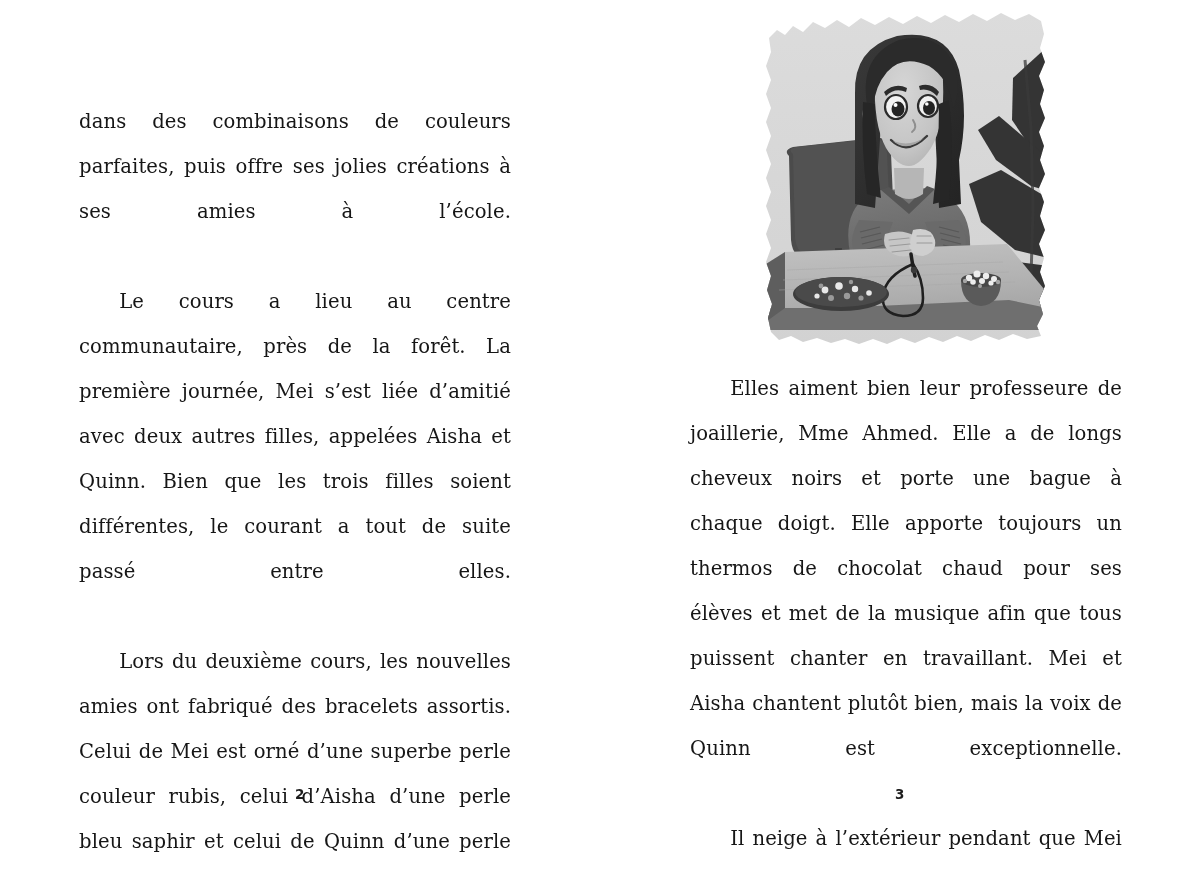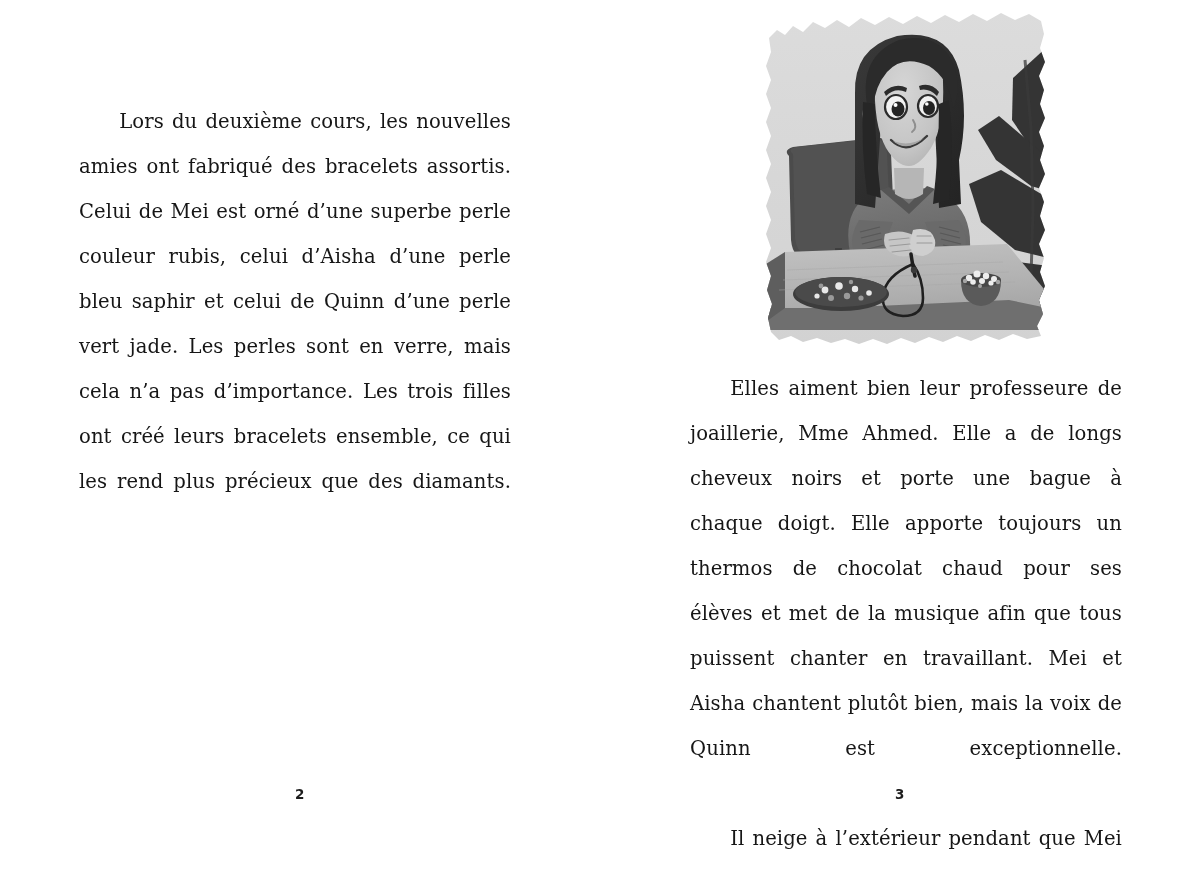--- a/index.html
+++ b/index.html
@@ -87,6 +87,7 @@
   <div class="page page-left">
 
     <div class="text-col">
+      <p class="para">dans des combinaisons de couleurs parfaites, puis offre ses jolies créations à ses amies à l’école.</p>
       <p class="para indent">Lors du deuxième cours, les nouvelles amies ont fabriqué des bracelets assortis. Celui de Mei est orné d’une superbe perle couleur rubis, celui d’Aisha d’une perle bleu saphir et celui de Quinn d’une perle vert jade. Les perles sont en verre, mais cela n’a pas d’importance. Les trois filles ont créé leurs bracelets ensemble, ce qui les rend plus précieux que des diamants.</p>
     </div>
 

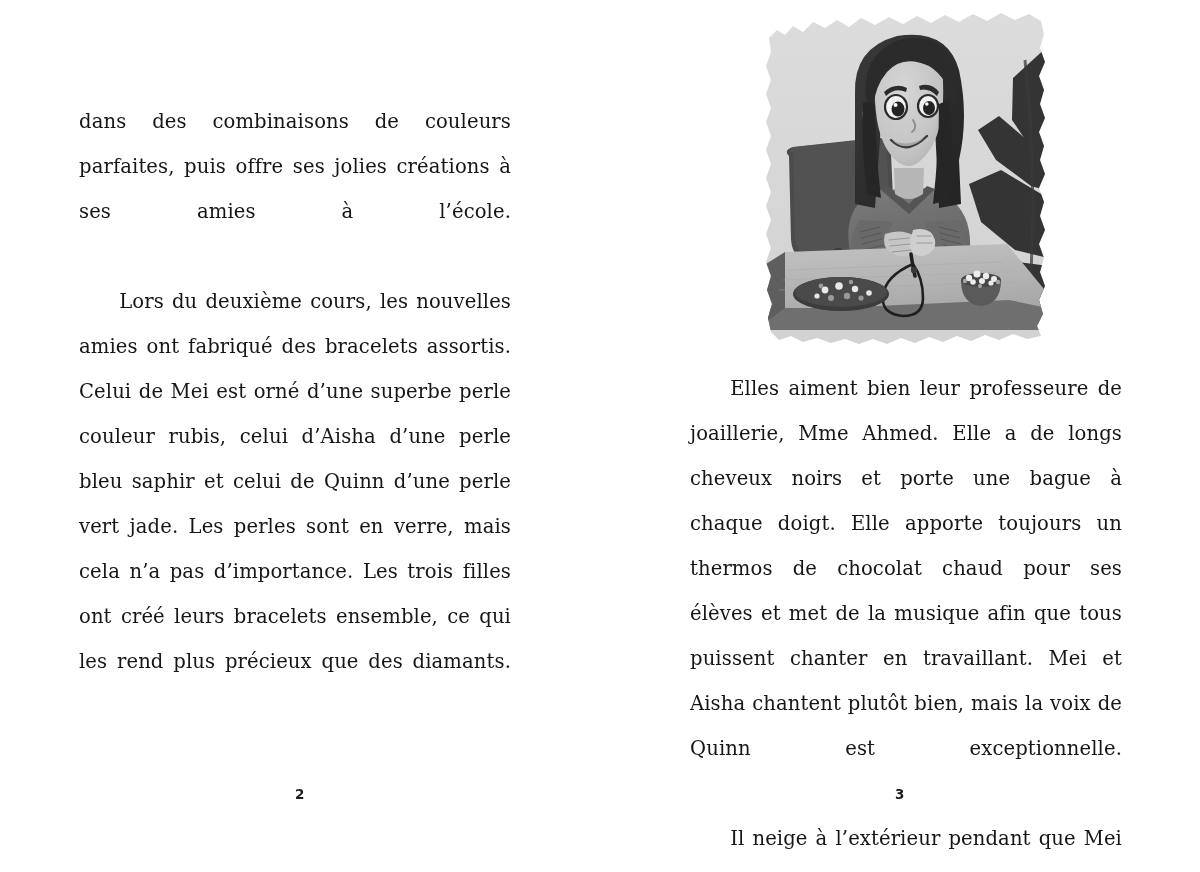--- a/index.html
+++ b/index.html
@@ -88,6 +88,7 @@
 
     <div class="text-col">
       <p class="para">dans des combinaisons de couleurs parfaites, puis offre ses jolies créations à ses amies à l’école.</p>
+      <p class="para indent">Le cours a lieu au centre communautaire, près de la forêt. La première journée, Mei s’est liée d’amitié avec deux autres filles, appelées Aisha et Quinn. Bien que les trois filles soient différentes, le courant a tout de suite passé entre elles.</p>
       <p class="para indent">Lors du deuxième cours, les nouvelles amies ont fabriqué des bracelets assortis. Celui de Mei est orné d’une superbe perle couleur rubis, celui d’Aisha d’une perle bleu saphir et celui de Quinn d’une perle vert jade. Les perles sont en verre, mais cela n’a pas d’importance. Les trois filles ont créé leurs bracelets ensemble, ce qui les rend plus précieux que des diamants.</p>
     </div>
 

